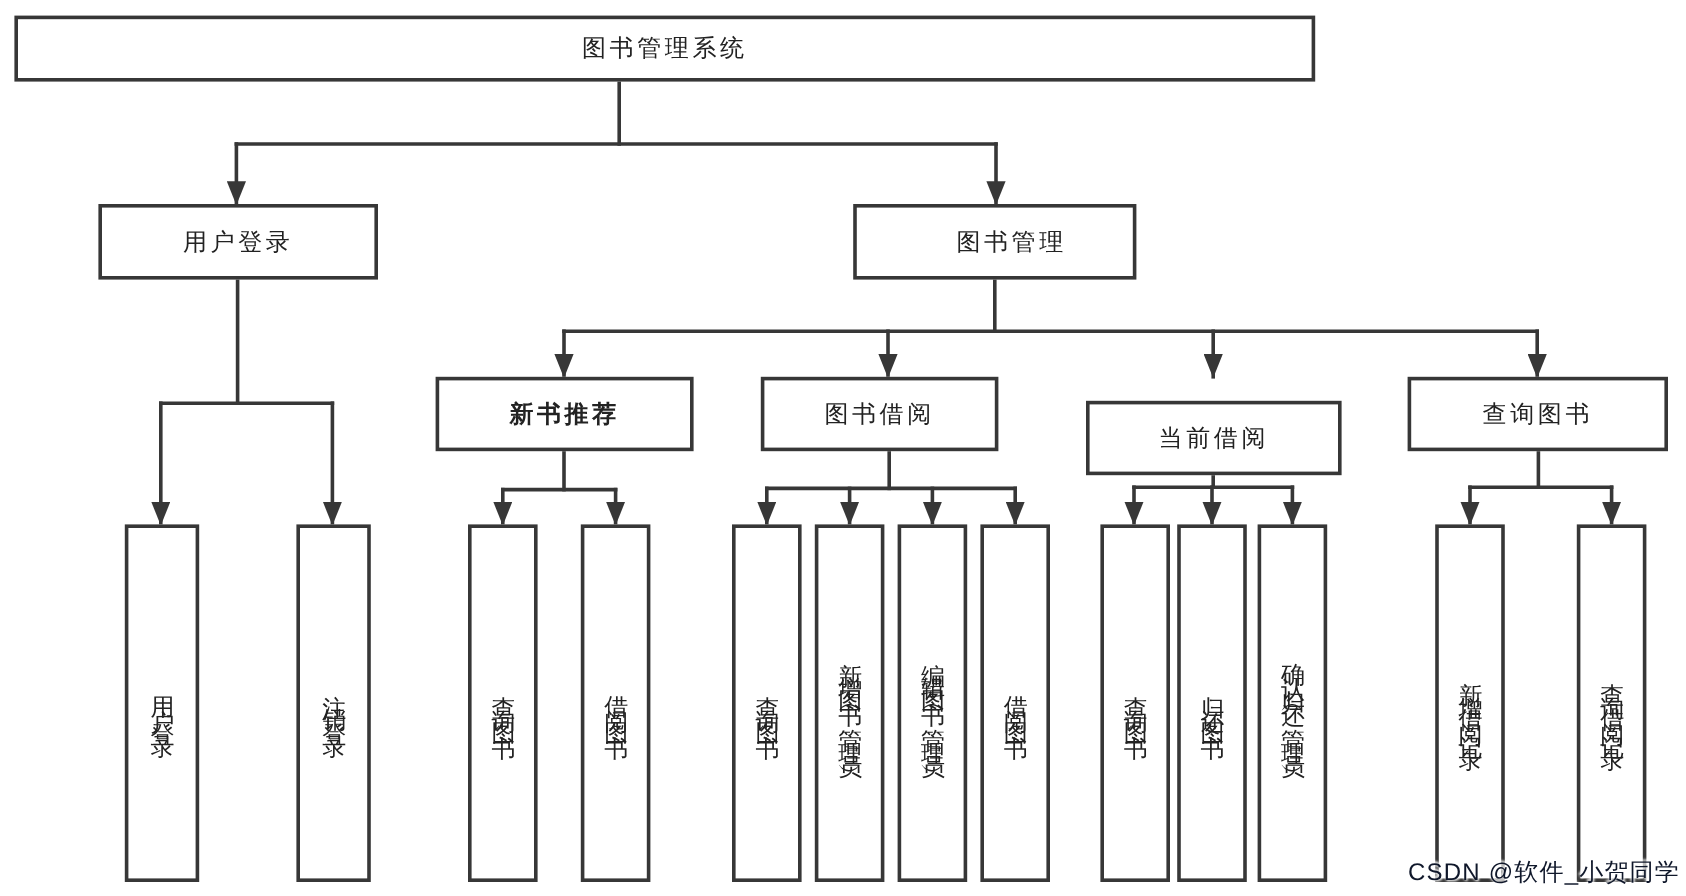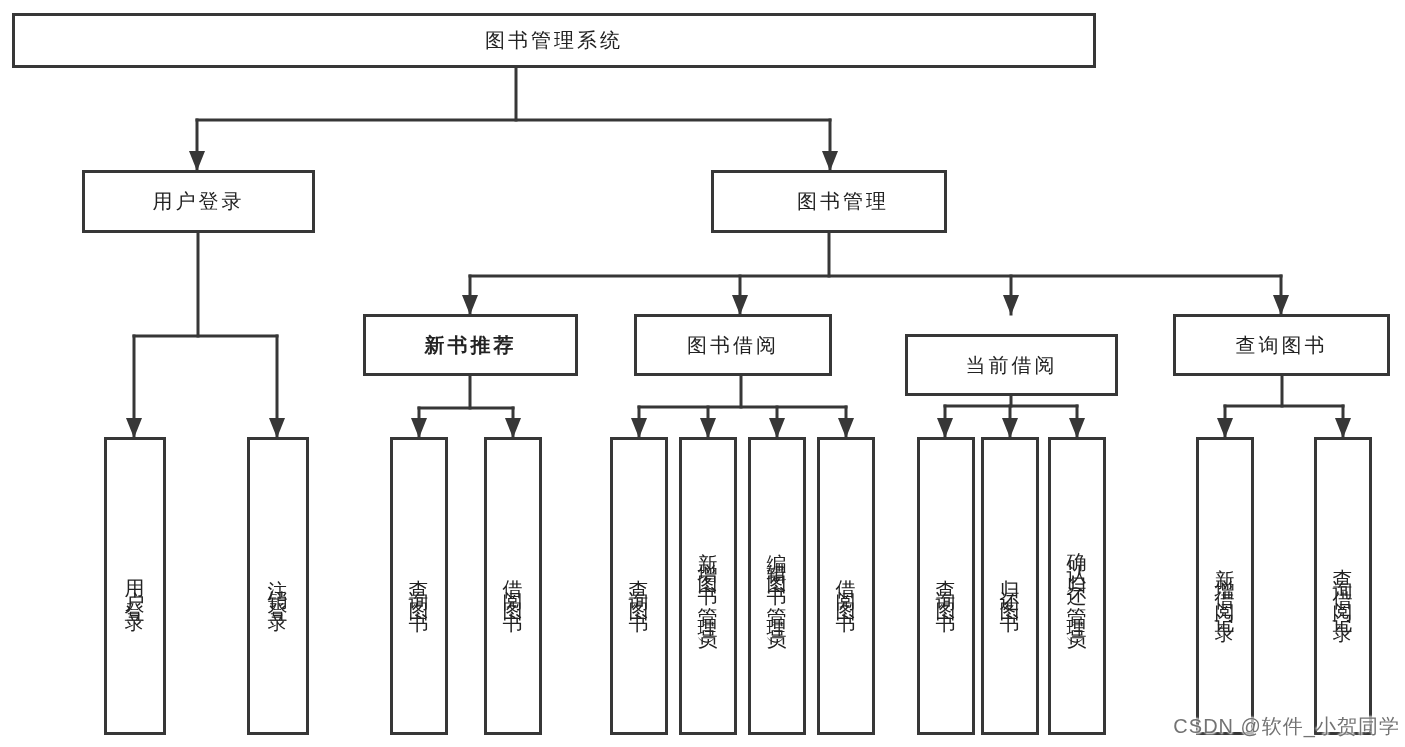--- a/index.html
+++ b/index.html
@@ -46,7 +46,7 @@
     right: 5px;
     top: 713px;
     font-size: 20px;
-    color: #737373;
+    color: #0f172a;
     letter-spacing: 1px;
     text-shadow: 0 0 3px #ffffff, 1px 1px 2px #ffffff, -1px -1px 2px #ffffff;
     z-index: 3;

